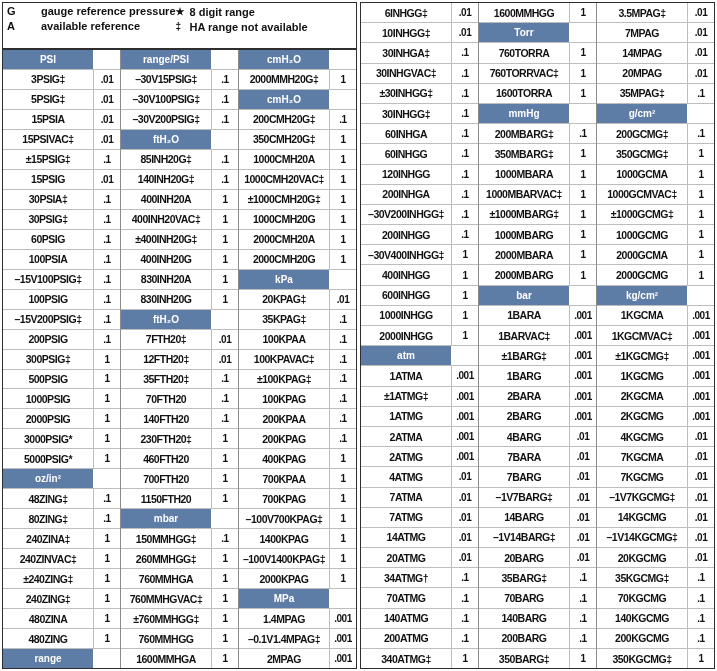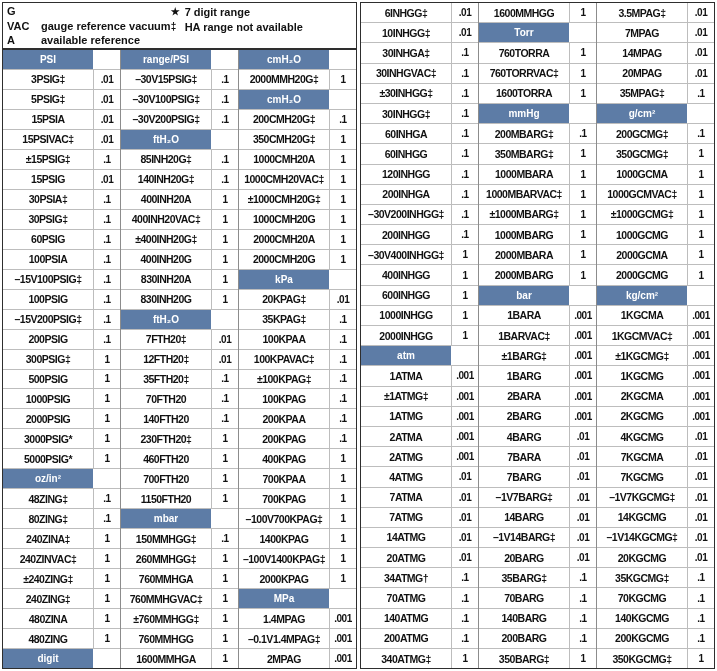--- a/index.html
+++ b/index.html
@@ -64,6 +64,7 @@
 
           <div class="legend-row">
             <span class="legend-sym">G</span>
+            <span class="legend-text">gauge reference pressure</span>
           </div>
 
           <div class="legend-row">

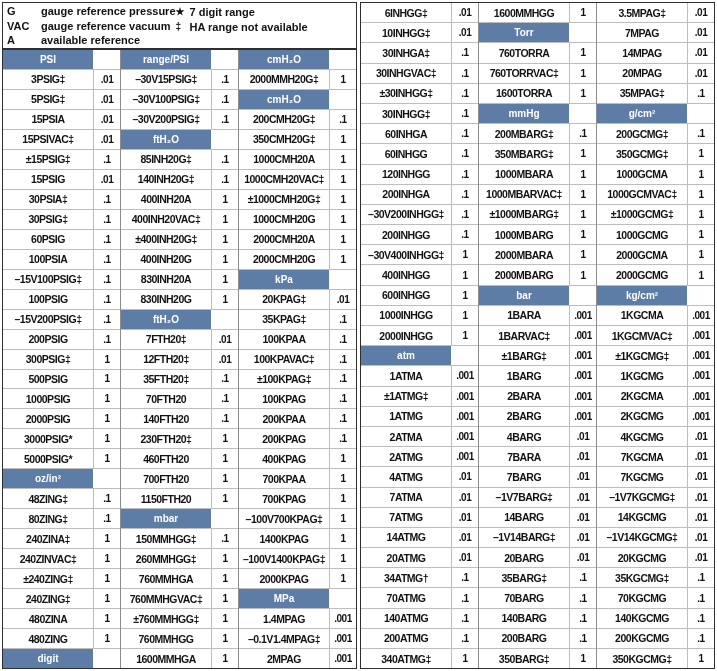--- a/index.html
+++ b/index.html
@@ -81,7 +81,7 @@
 
           <div class="legend-row">
             <span class="legend-sym">★</span>
-            <span class="legend-text">7 digit range</span>
+            <span class="legend-text">8 digit range</span>
           </div>
 
           <div class="legend-row">

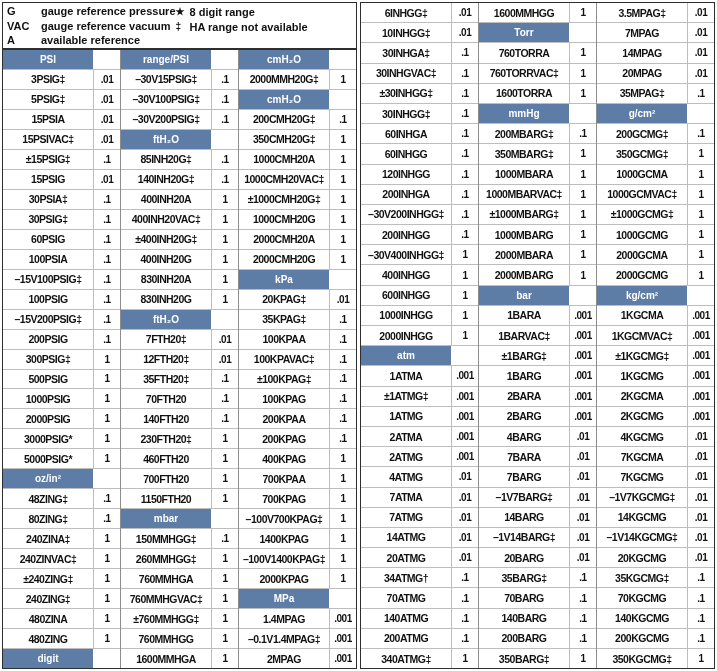--- a/index.html
+++ b/index.html
@@ -67,10 +67,6 @@
             <span class="legend-text">gauge reference pressure</span>
           </div>
 
-          <div class="legend-row">
-            <span class="legend-sym">VAC</span>
-            <span class="legend-text">gauge reference vacuum</span>
-          </div>
 
           <div class="legend-row">
             <span class="legend-sym">A</span>

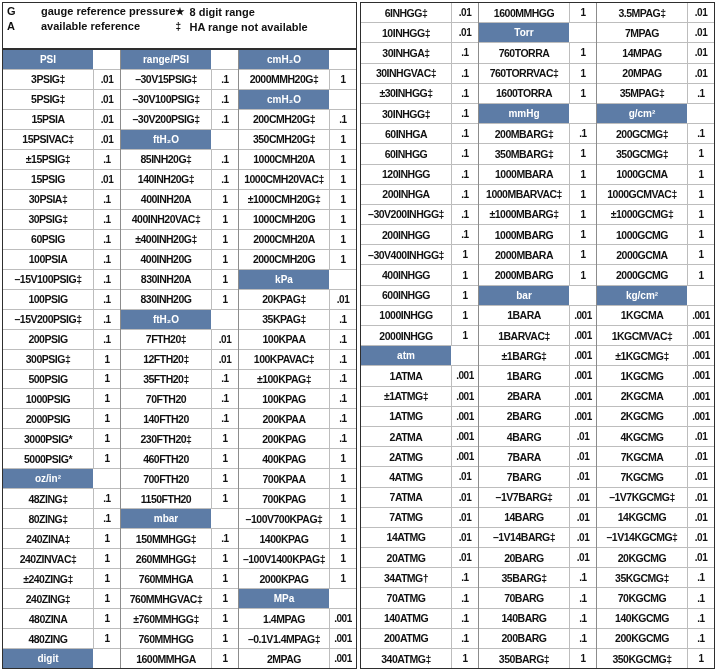--- a/index.html
+++ b/index.html
@@ -241,7 +241,7 @@
           </div>
 
           <div class="row hrow">
-            <span class="cell label">digit</span>
+            <span class="cell label">range</span>
             <span class="cell res">Res</span>
           </div>
         </div>

